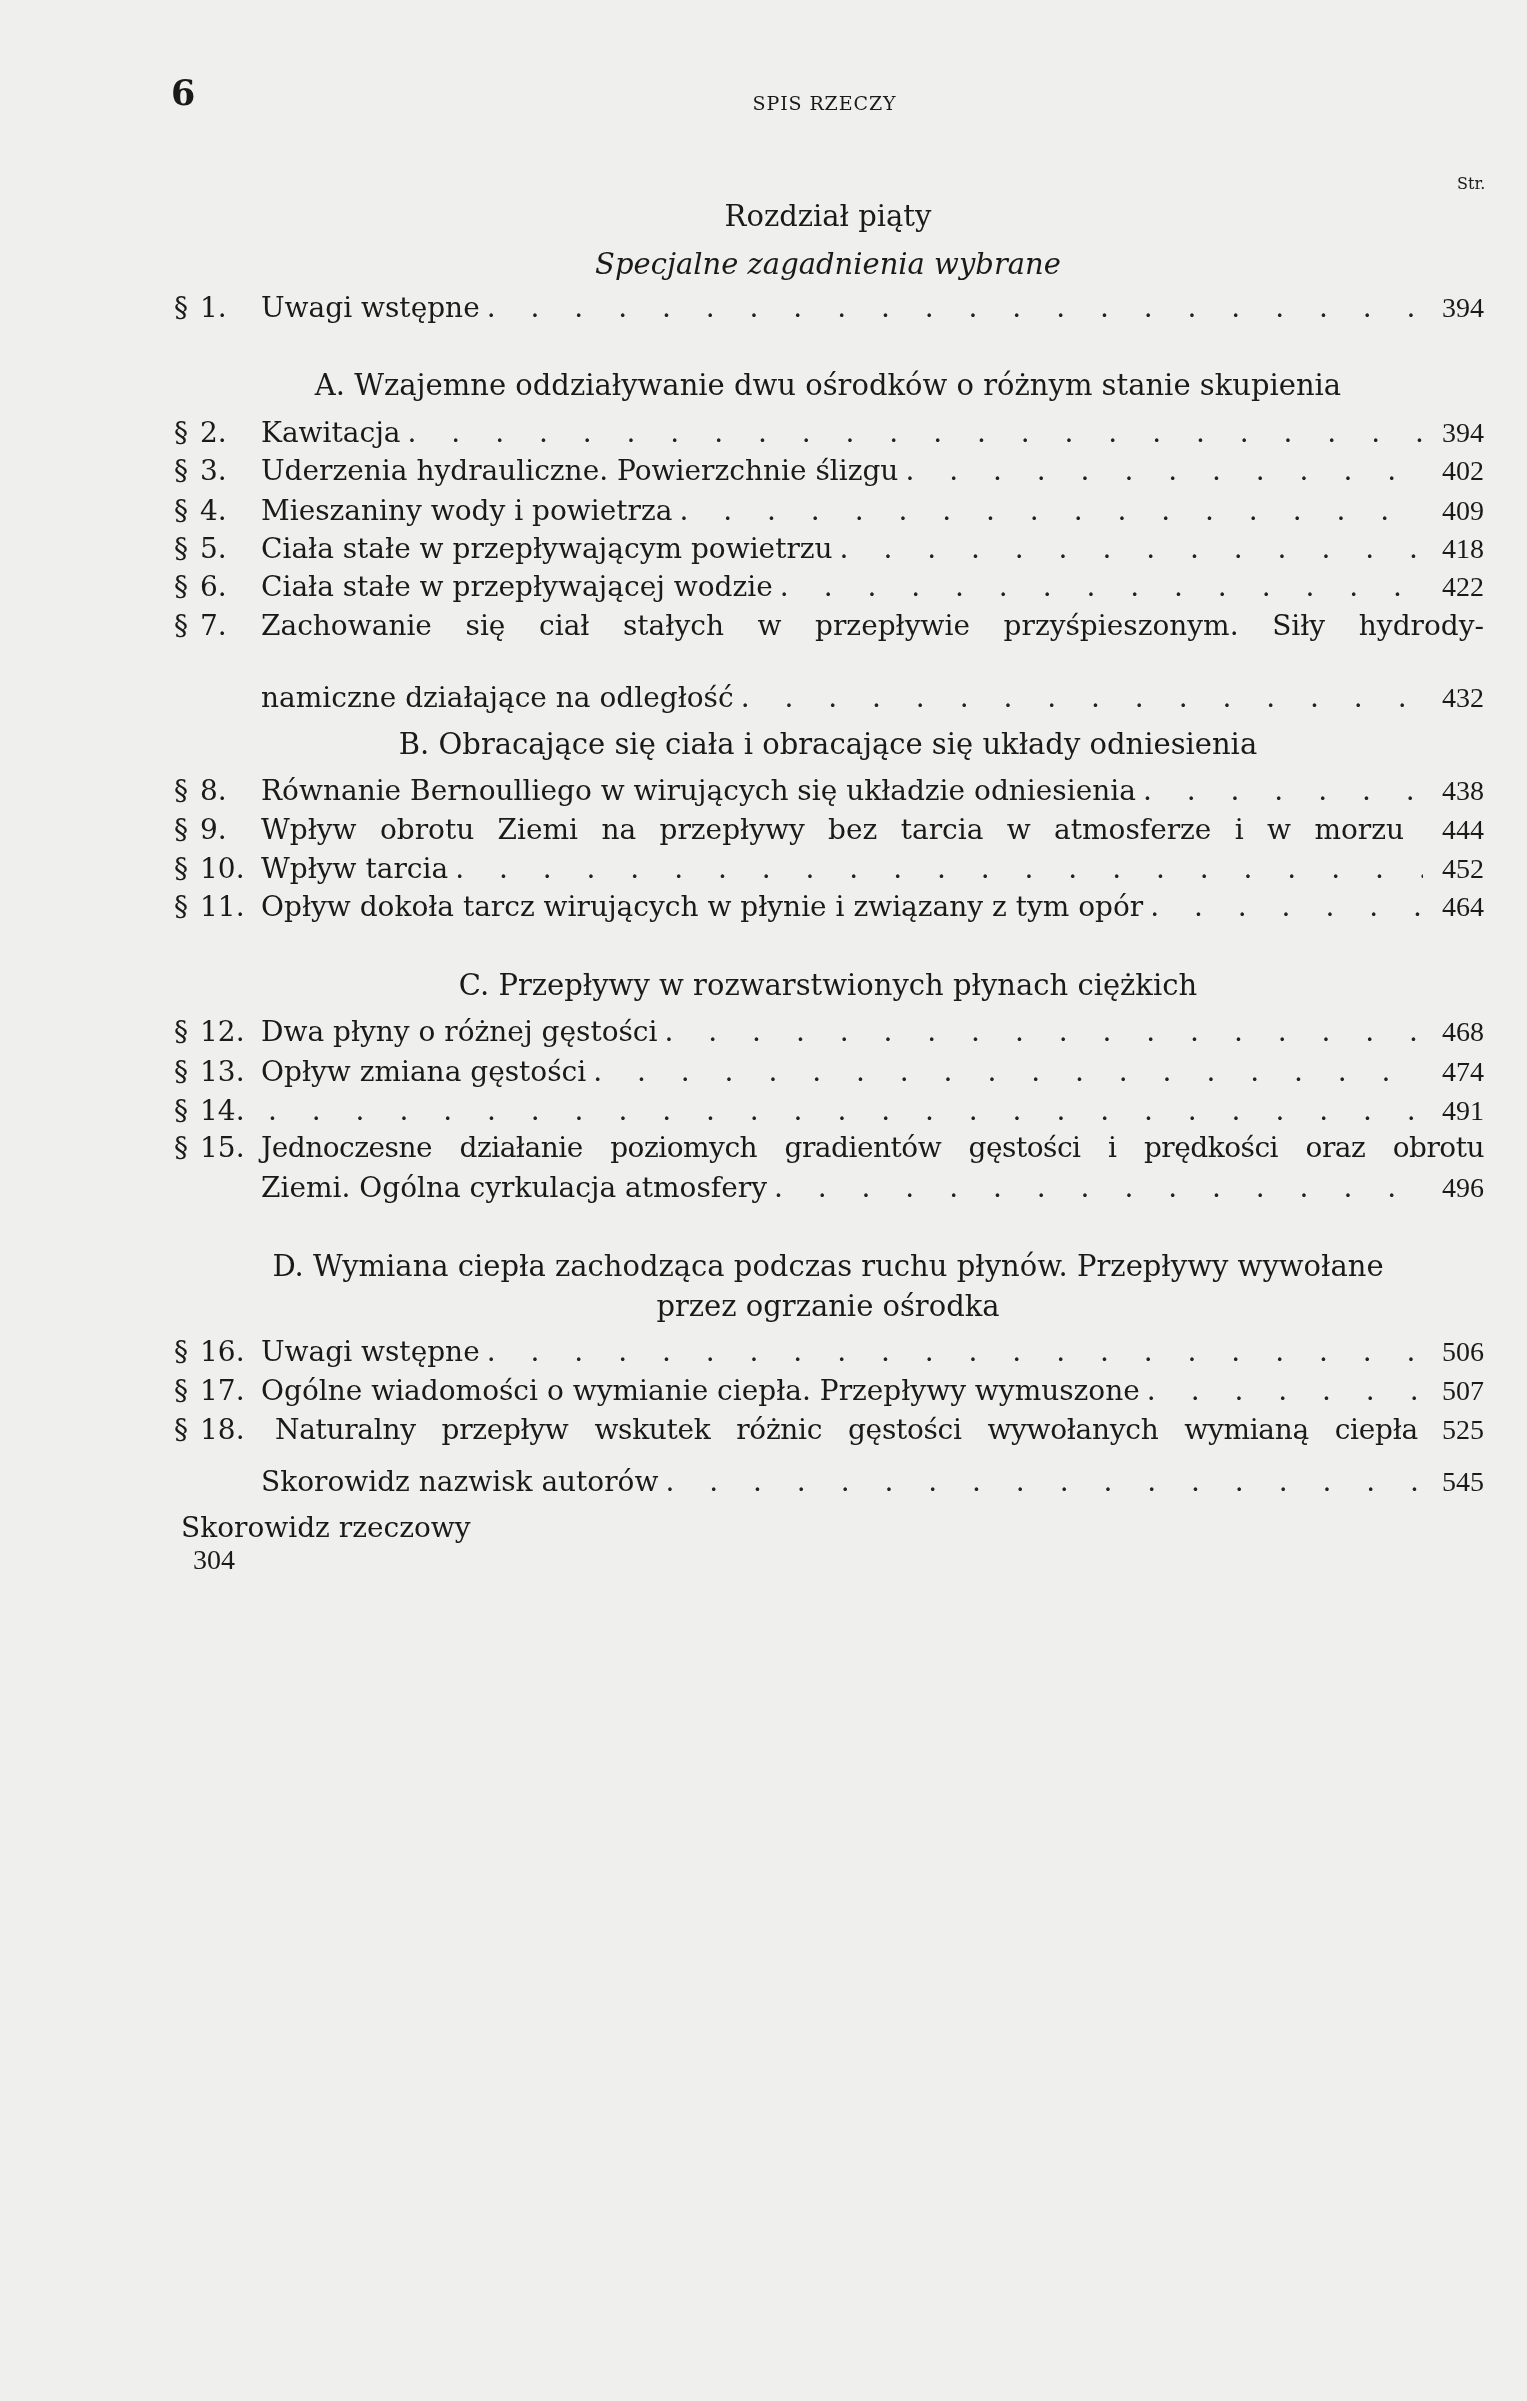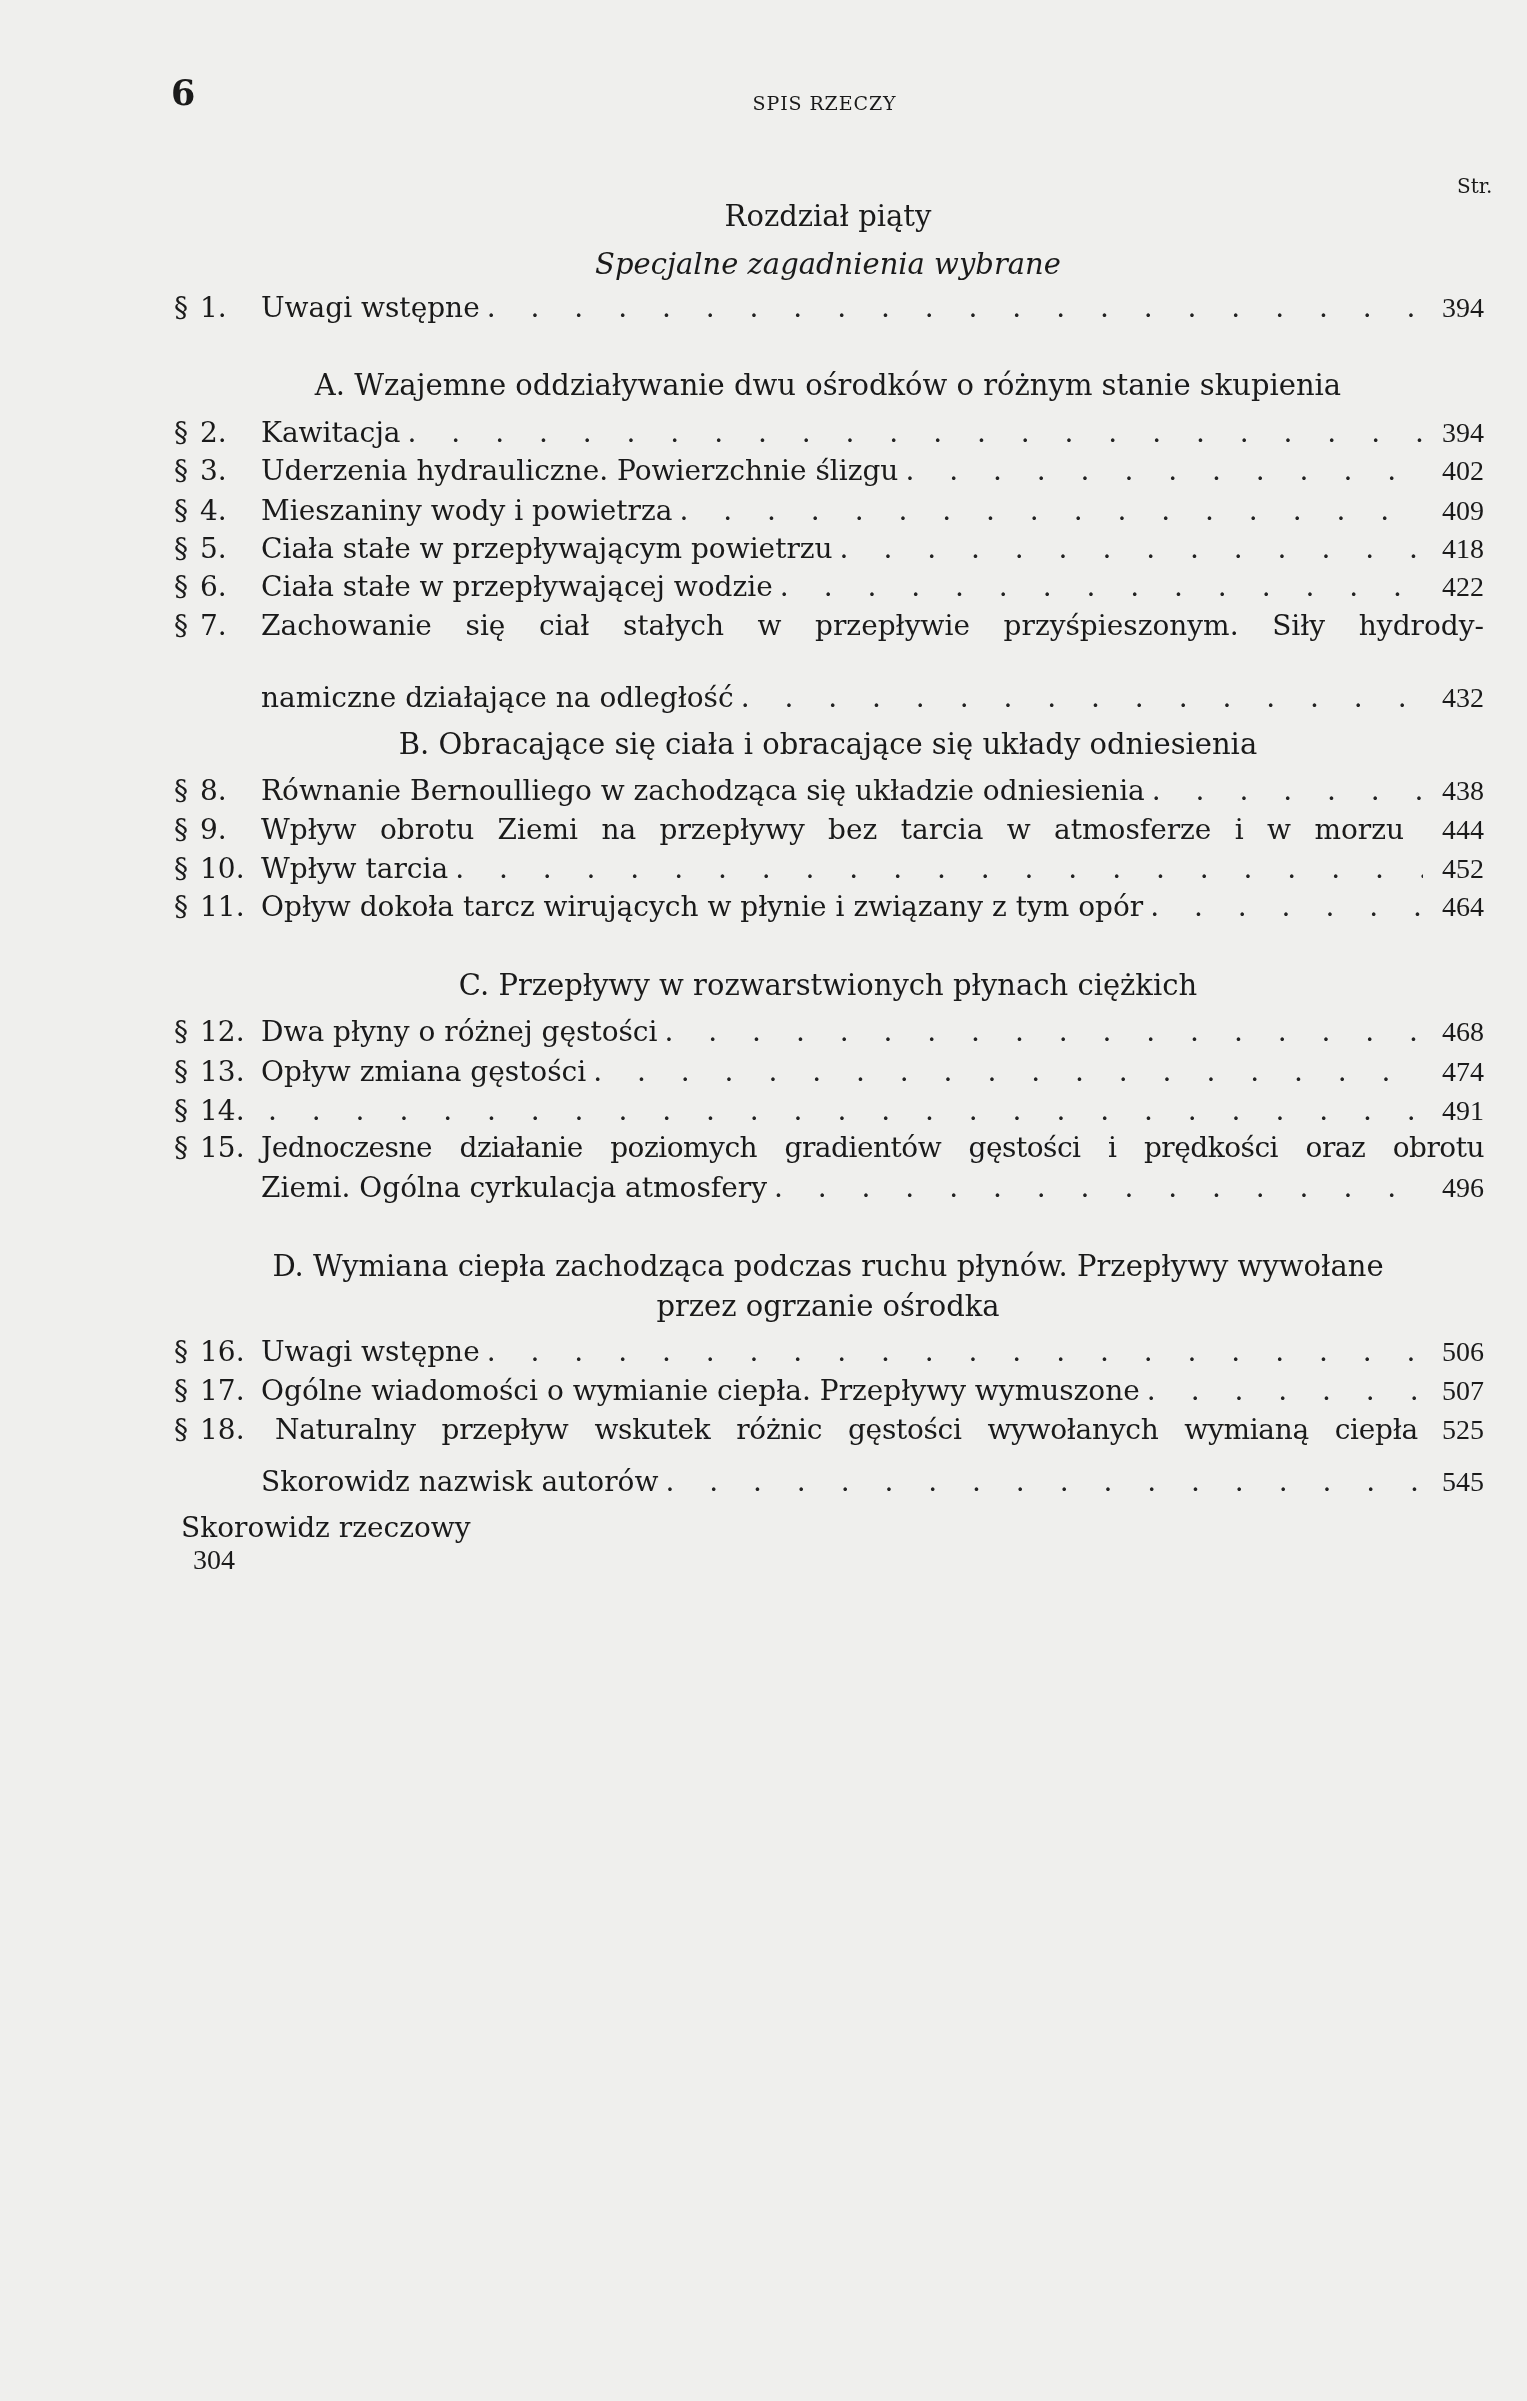--- a/index.html
+++ b/index.html
@@ -13,7 +13,7 @@
   }
   .page-num { position: absolute; left: 171px; top: 72px; font-size: 35px; font-weight: bold; }
   .running-head { position: absolute; left: 0; width: 1649px; top: 92px; text-align: center; font-size: 19px; letter-spacing: 0.9px; }
-  .str-label { position: absolute; left: 1457px; top: 174px; font-size: 20px; }
+  .str-label { position: absolute; left: 1457px; top: 174px; font-size: 16px; }
   .center-line { position: absolute; left: 174px; width: 1308px; text-align: center; font-size: 29px; }
   .italic { font-style: italic; }
   .entry { position: absolute; left: 174px; width: 1310px; height: 38px; font-size: 28px; display: flex; align-items: baseline; }

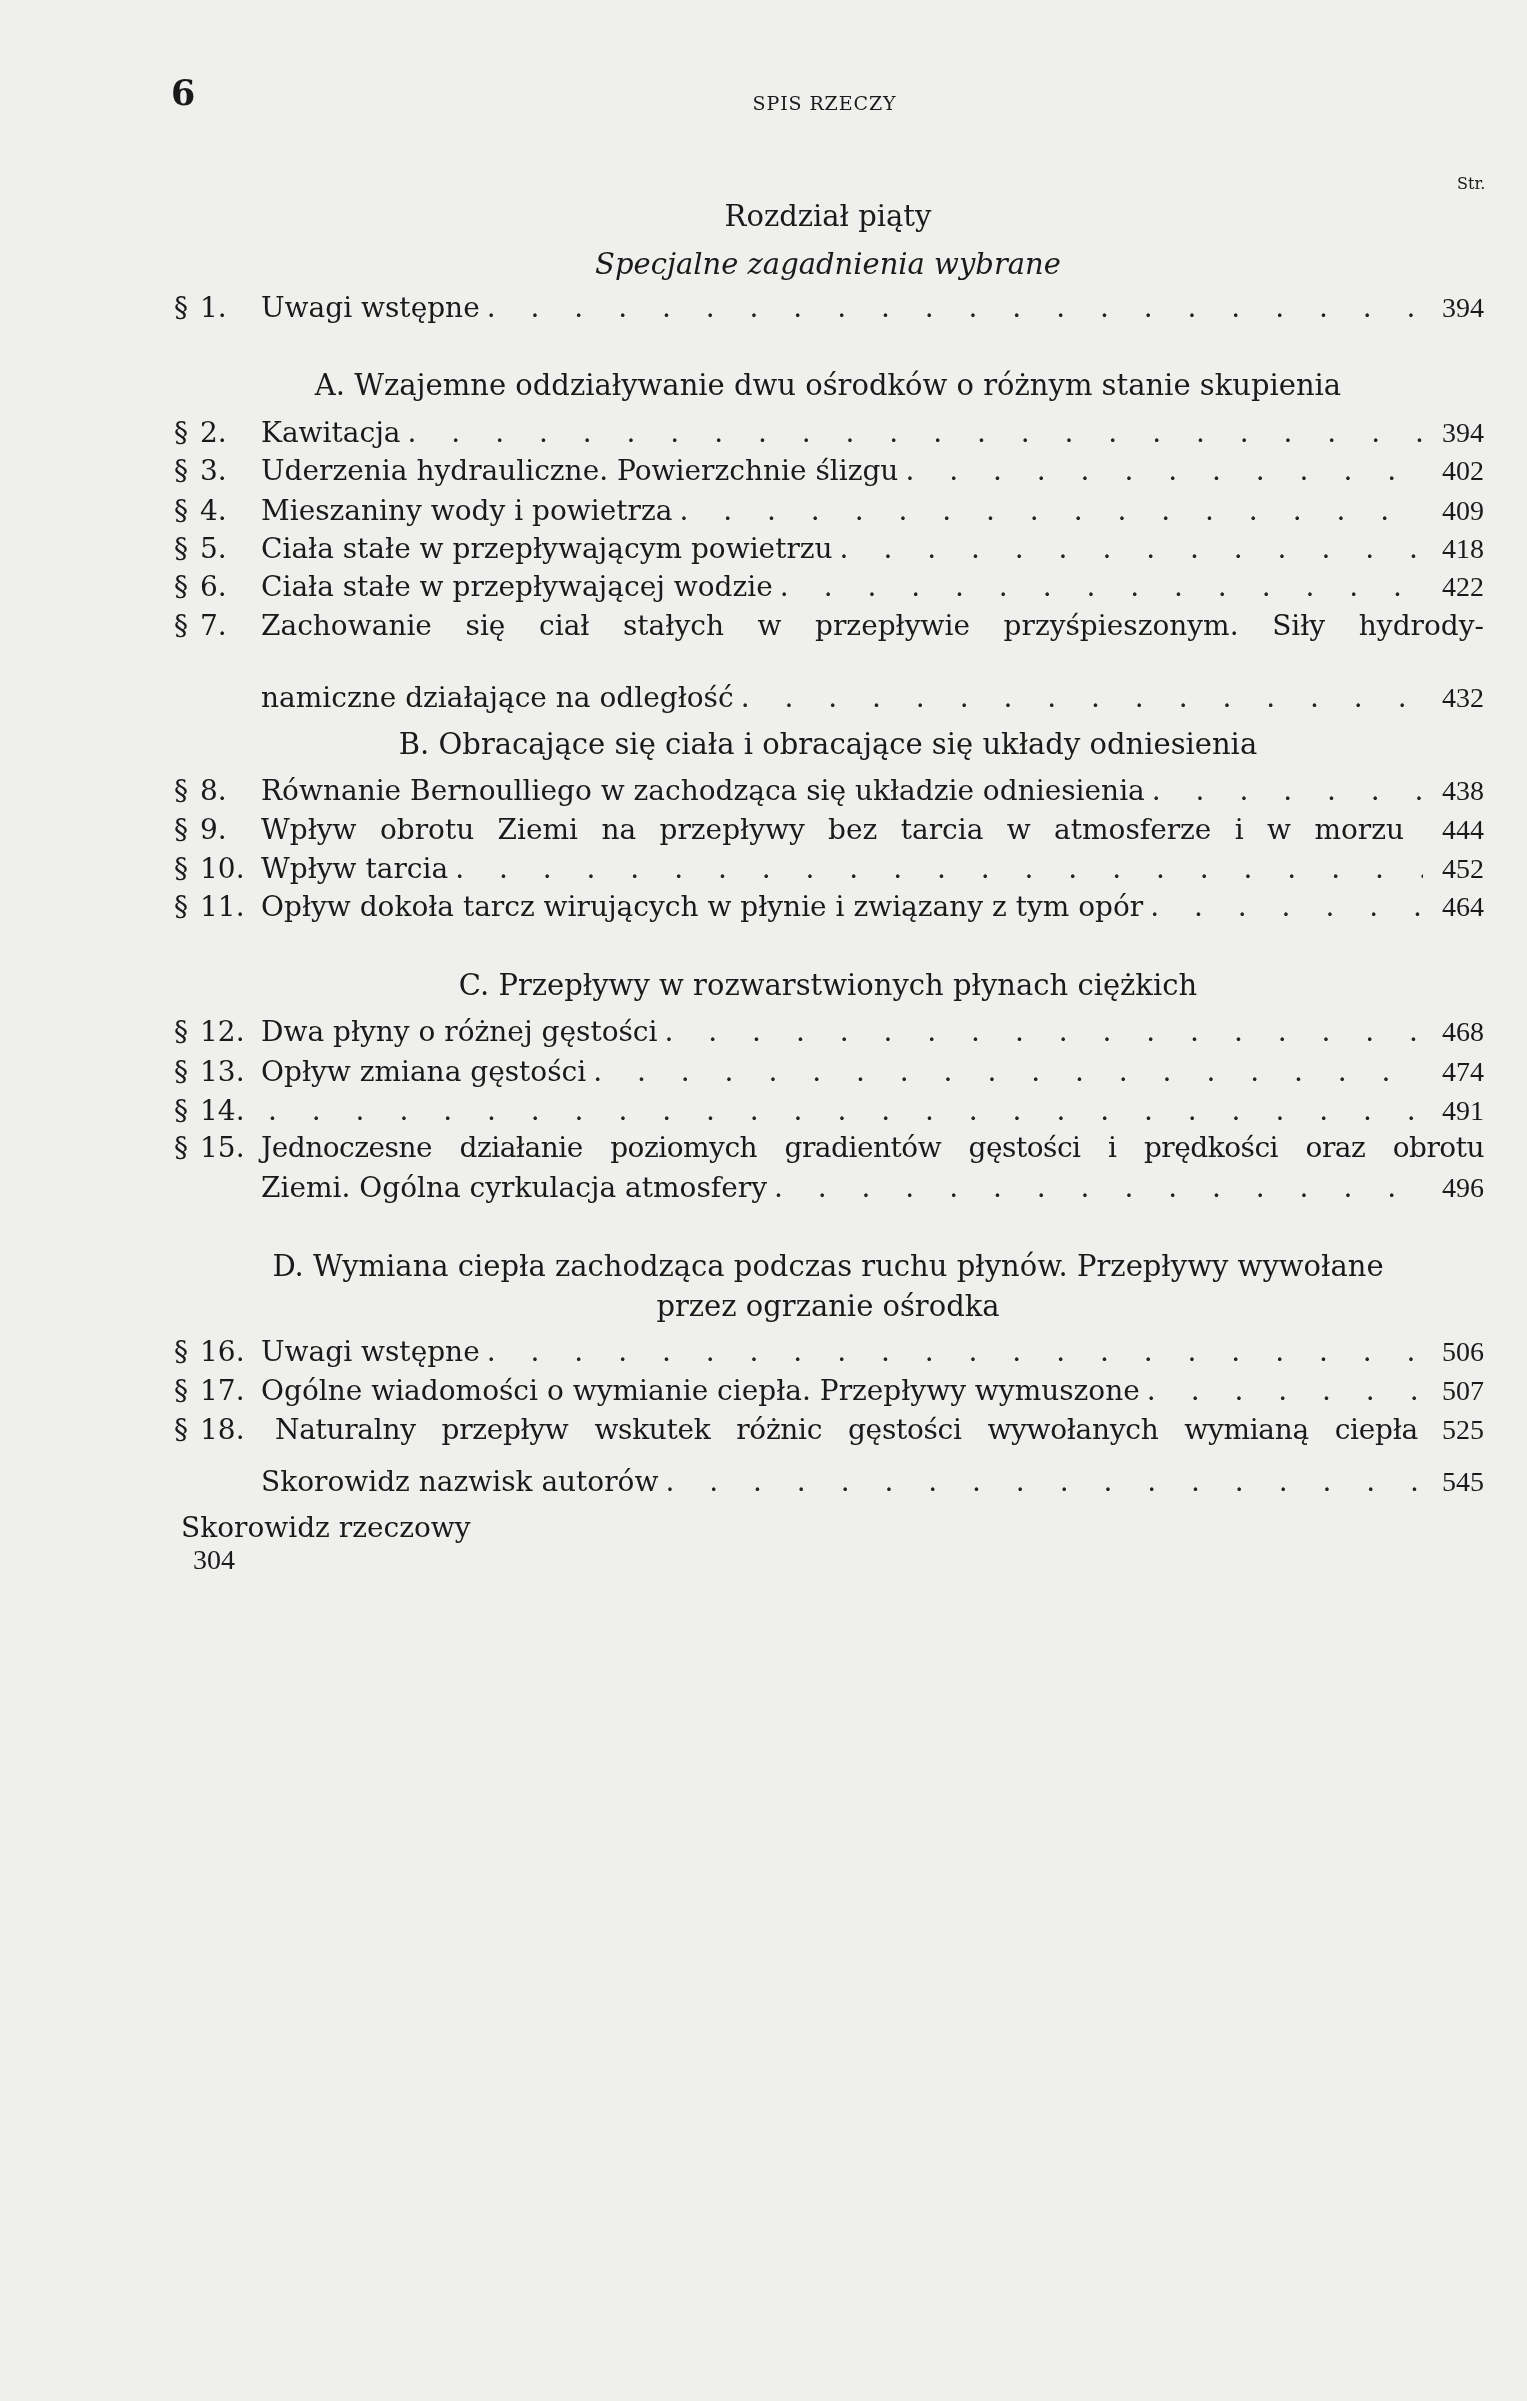--- a/index.html
+++ b/index.html
@@ -99,7 +99,7 @@
 <div class="entry" style="top:774px;">
   <span class="sect">§</span>
   <span class="num">8.</span>
-  <span class="title">Równanie Bernoulliego w zachodząca się układzie odniesienia</span>
+  <span class="title">Równanie Bernoulliego w wirujących się układzie odniesienia</span>
   <span class="leader"></span>
   <span class="page">438</span>
 </div>

